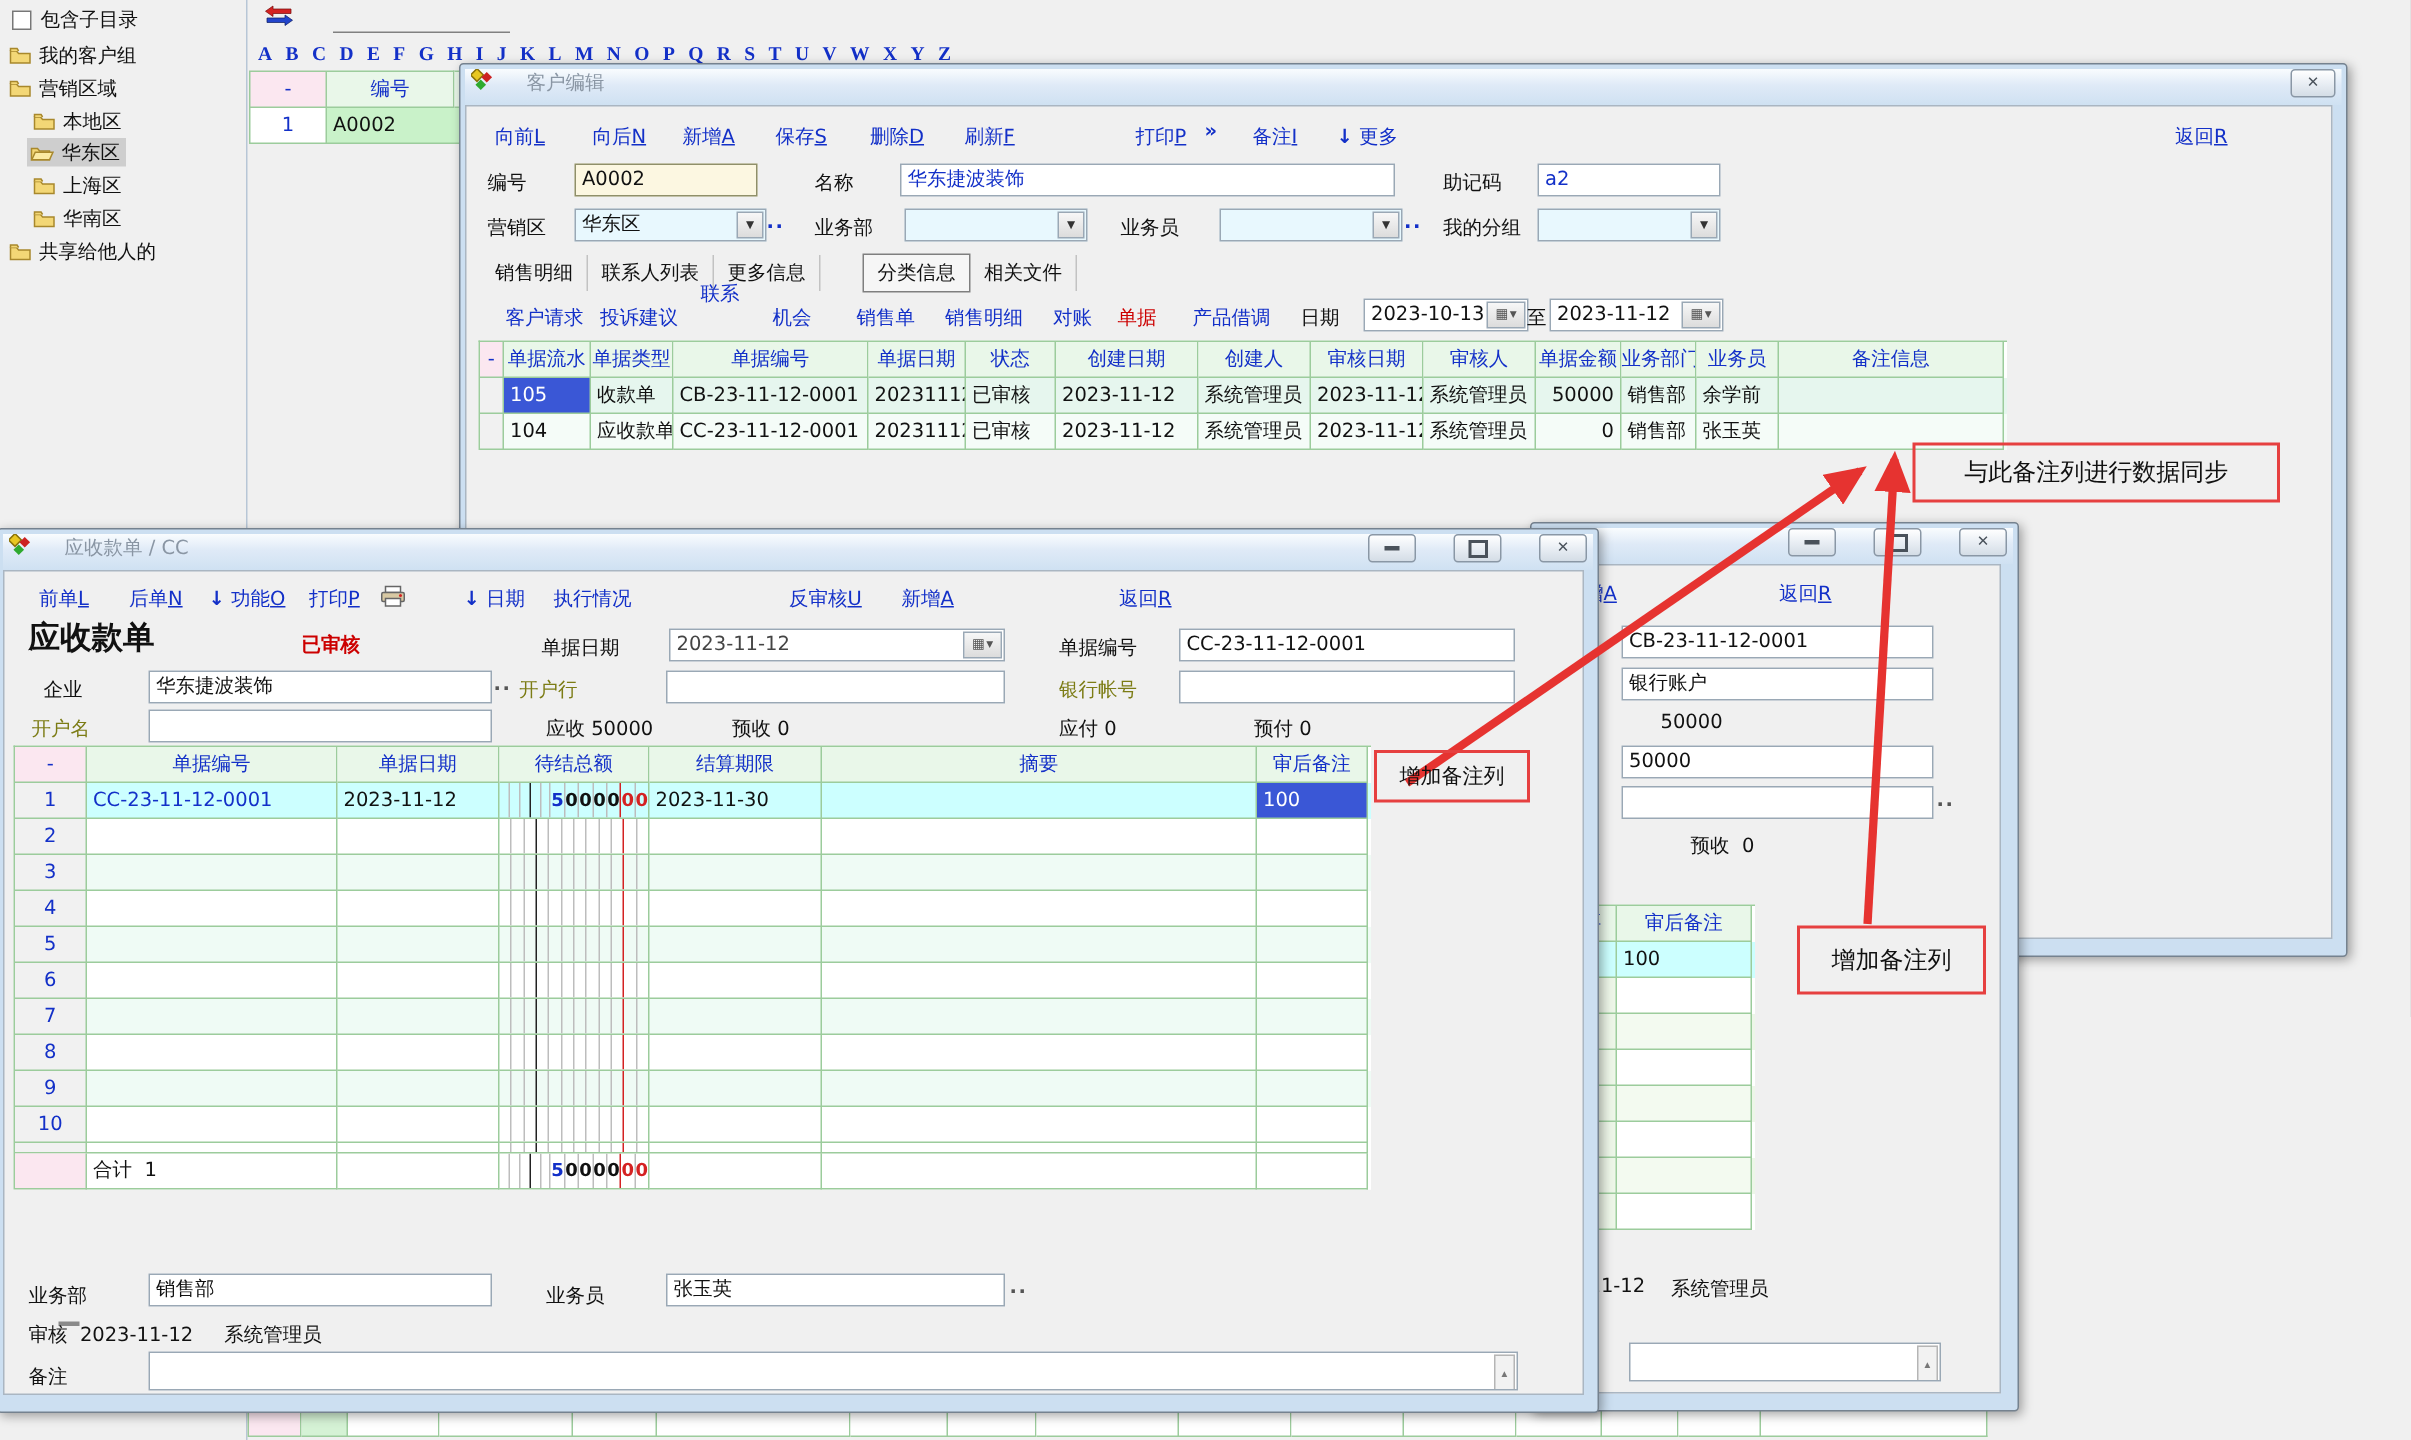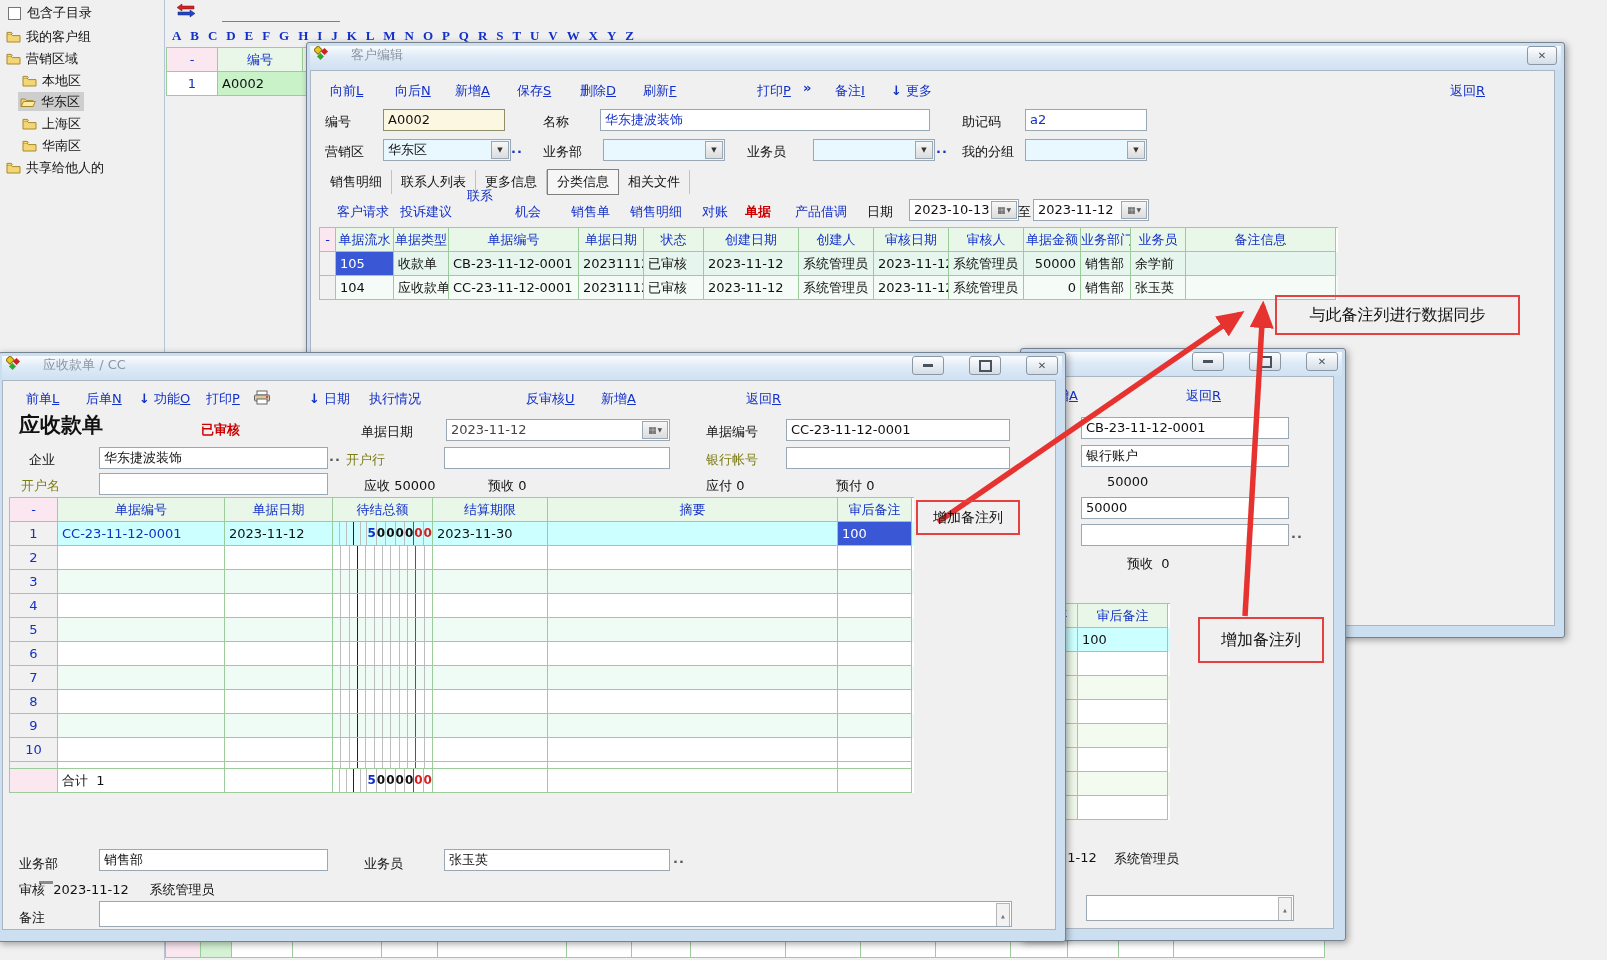--- a/index.html
+++ b/index.html
@@ -42,7 +42,7 @@
              display:flex;align-items:center;justify-content:center;}
   
   .tab{position:relative;display:inline-block;padding:3px 9px;border-right:1px solid #c2c2c2;cursor:pointer;}
-  .tab.active{border:1px solid #7f7f7f;background:#f6f6f6;}
+  .tab.active{border:1px solid #7f7f7f;background:#f6f6f6;margin-left:28px;}
   
   .ghead,.grow{display:grid;}
   .c{border-right:1px solid #9ccc9c;border-bottom:1px solid #9ccc9c;height:23px;line-height:23px;

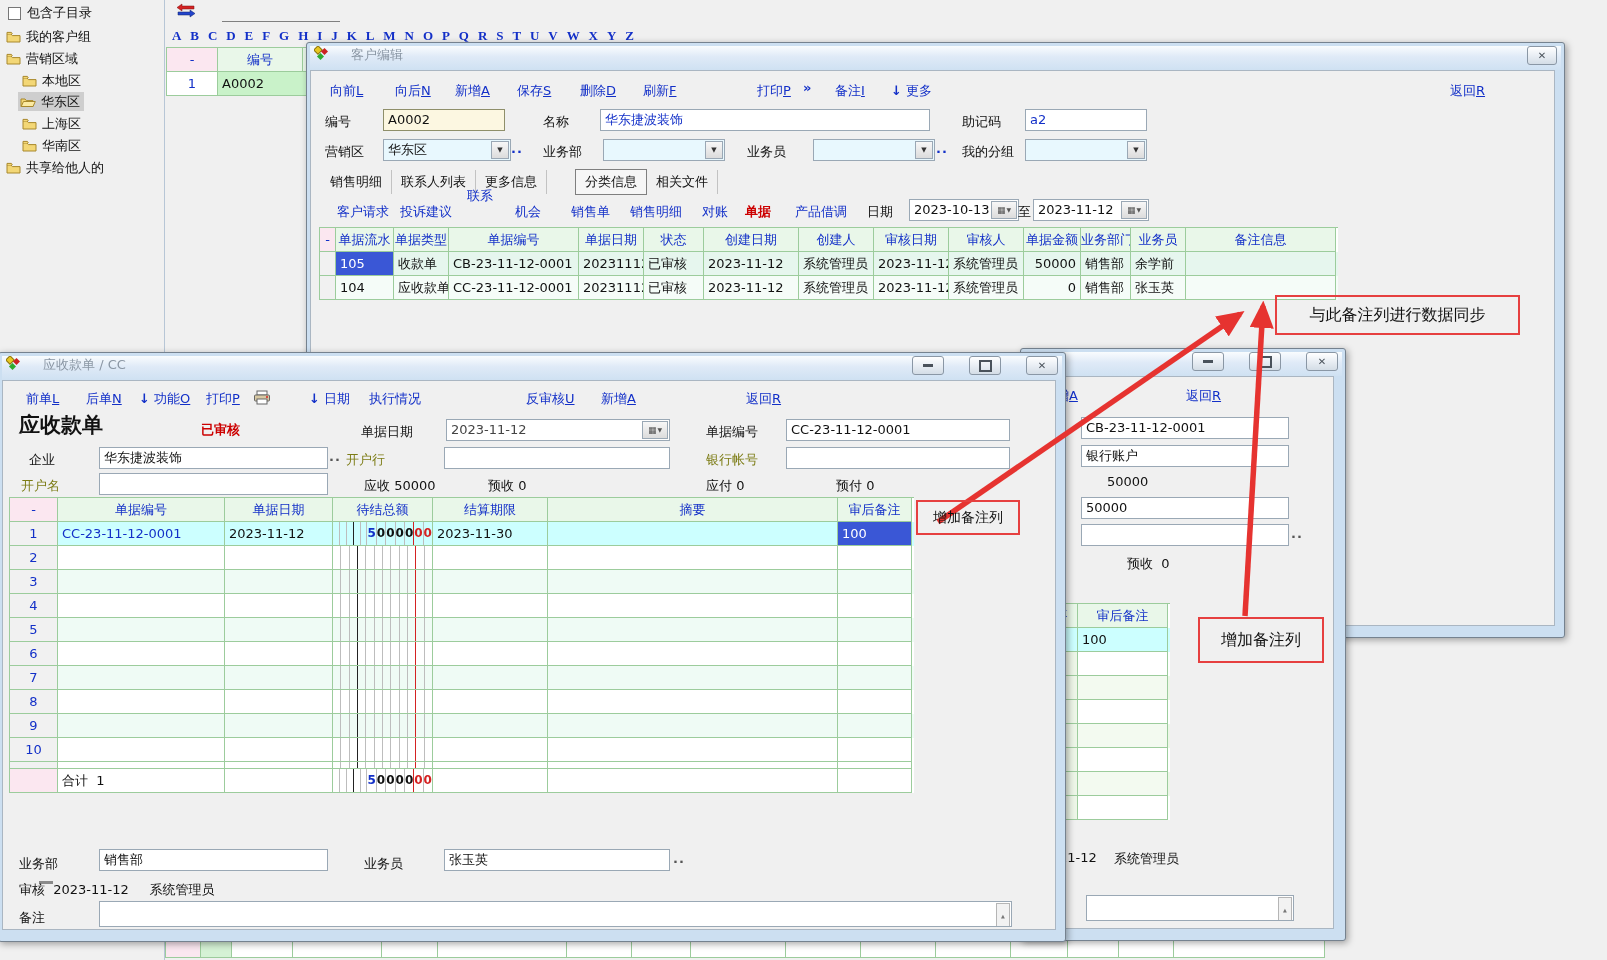--- a/index.html
+++ b/index.html
@@ -20,7 +20,7 @@
   
   .lnk{position:absolute;color:#1330c8;cursor:pointer;white-space:nowrap;}
   .lnk .hk{text-decoration:underline;}
-  .red-lnk{color:#cc0000;font-weight:bold;}
+  .red-lnk{color:#cc0000;}
   .darr{color:#1330c8;font-weight:bold;}
   
   .lbl{position:absolute;white-space:nowrap;}

